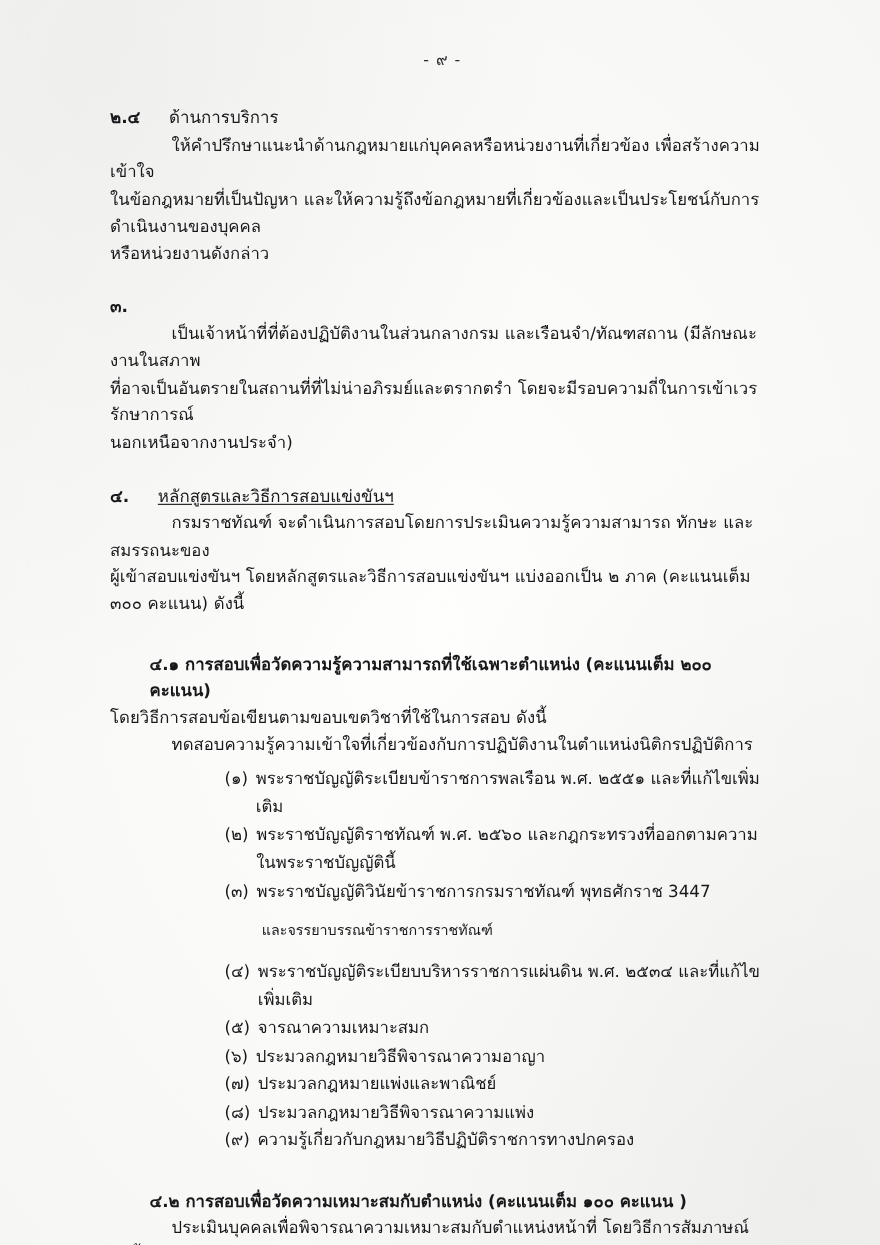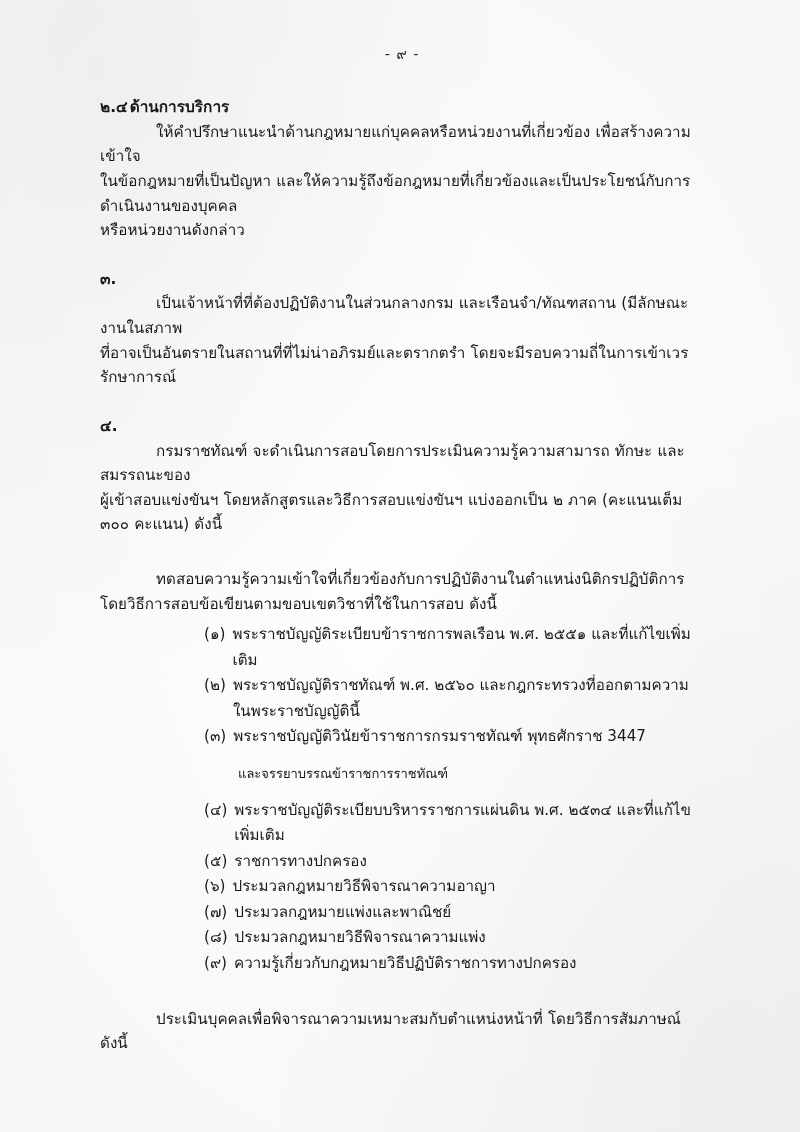--- a/index.html
+++ b/index.html
@@ -79,7 +79,7 @@
   .heading-row {
     display: flex;
     align-items: baseline;
-    gap: 2px;
+    gap: 26px;
   }
   .heading-row .num { font-weight: 700; }
 

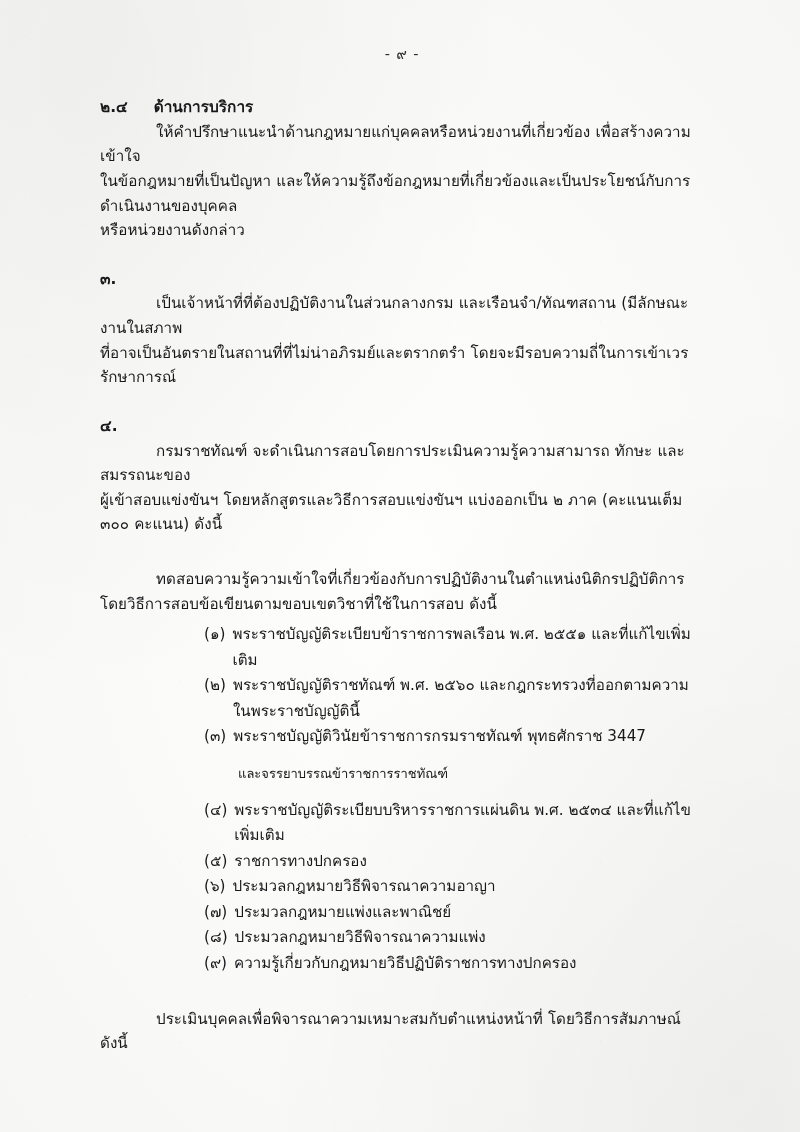--- a/index.html
+++ b/index.html
@@ -71,7 +71,7 @@
   .heading {
     font-size: 15.4px;
     line-height: 1.6;
-    font-weight: 700;
+    font-weight: 400;
     margin: 0;
   }
   .heading.underline { text-decoration: underline; text-underline-offset: 2px; }

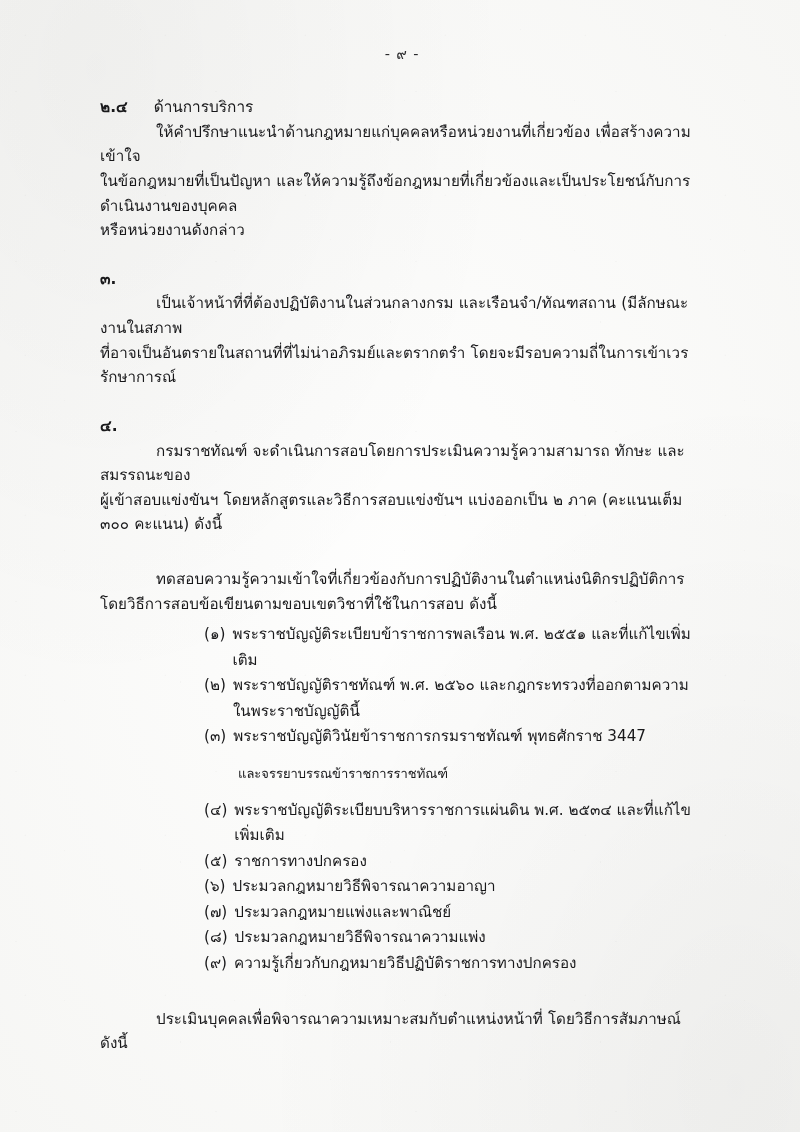--- a/index.html
+++ b/index.html
@@ -143,6 +143,7 @@
       </div>
       <p class="para indent-1">เป็นเจ้าหน้าที่ที่ต้องปฏิบัติงานในส่วนกลางกรม และเรือนจำ/ทัณฑสถาน (มีลักษณะงานในสภาพ</p>
       <p class="para">ที่อาจเป็นอันตรายในสถานที่ที่ไม่น่าอภิรมย์และตรากตรำ โดยจะมีรอบความถี่ในการเข้าเวรรักษาการณ์</p>
+      <p class="para">นอกเหนือจากงานประจำ)</p>
     </div>
 
     <div class="spacer-sm"></div>

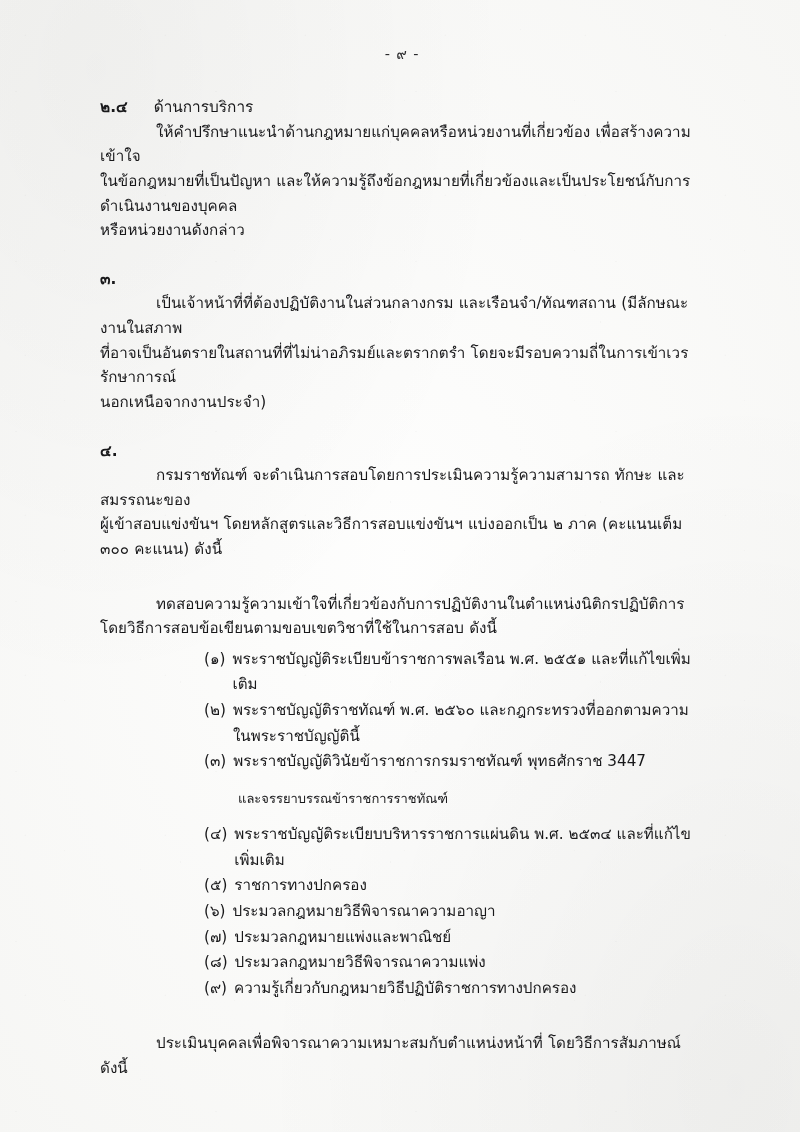--- a/index.html
+++ b/index.html
@@ -151,6 +151,7 @@
     <div class="block">
       <div class="heading-row">
         <span class="num heading">๔.</span>
+        <span class="heading underline">หลักสูตรและวิธีการสอบแข่งขันฯ</span>
       </div>
       <p class="para indent-1">กรมราชทัณฑ์ จะดำเนินการสอบโดยการประเมินความรู้ความสามารถ ทักษะ และสมรรถนะของ</p>
       <p class="para">ผู้เข้าสอบแข่งขันฯ โดยหลักสูตรและวิธีการสอบแข่งขันฯ แบ่งออกเป็น ๒ ภาค (คะแนนเต็ม ๓๐๐ คะแนน) ดังนี้</p>

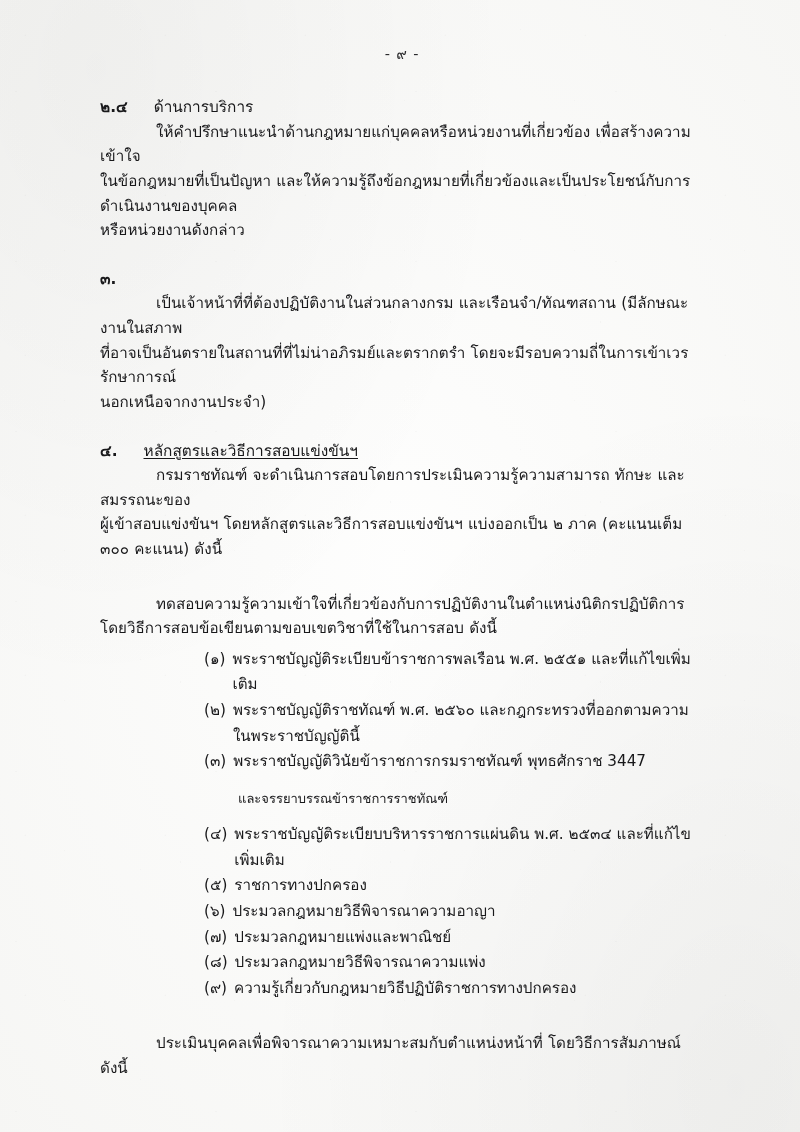--- a/index.html
+++ b/index.html
@@ -160,6 +160,7 @@
     <div class="spacer-md"></div>
 
     <div class="block">
+      <p class="sub-heading">๔.๑ การสอบเพื่อวัดความรู้ความสามารถที่ใช้เฉพาะตำแหน่ง (คะแนนเต็ม ๒๐๐ คะแนน)</p>
       <p class="para indent-1">ทดสอบความรู้ความเข้าใจที่เกี่ยวข้องกับการปฏิบัติงานในตำแหน่งนิติกรปฏิบัติการ</p>
       <p class="para">โดยวิธีการสอบข้อเขียนตามขอบเขตวิชาที่ใช้ในการสอบ ดังนี้</p>
 

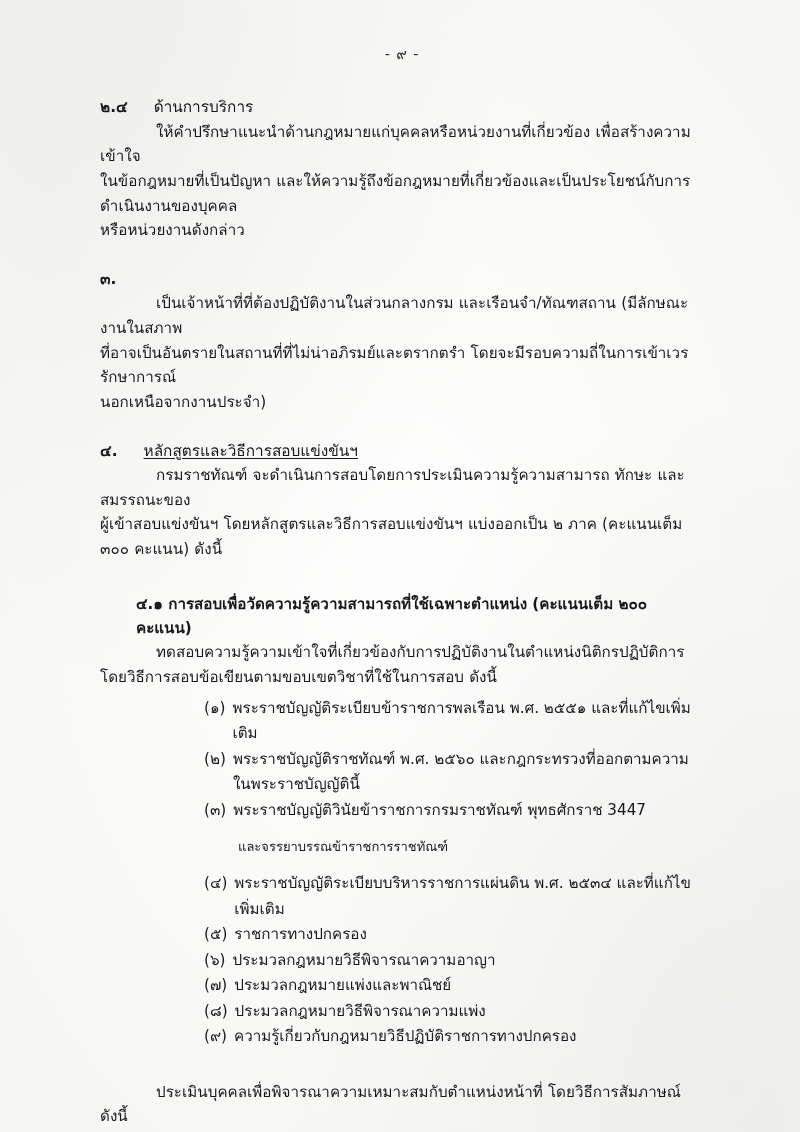--- a/index.html
+++ b/index.html
@@ -161,8 +161,8 @@
 
     <div class="block">
       <p class="sub-heading">๔.๑ การสอบเพื่อวัดความรู้ความสามารถที่ใช้เฉพาะตำแหน่ง (คะแนนเต็ม ๒๐๐ คะแนน)</p>
+      <p class="para">โดยวิธีการสอบข้อเขียนตามขอบเขตวิชาที่ใช้ในการสอบ ดังนี้</p>
       <p class="para indent-1">ทดสอบความรู้ความเข้าใจที่เกี่ยวข้องกับการปฏิบัติงานในตำแหน่งนิติกรปฏิบัติการ</p>
-      <p class="para">โดยวิธีการสอบข้อเขียนตามขอบเขตวิชาที่ใช้ในการสอบ ดังนี้</p>
 
       <ul class="law-list">
         <li>

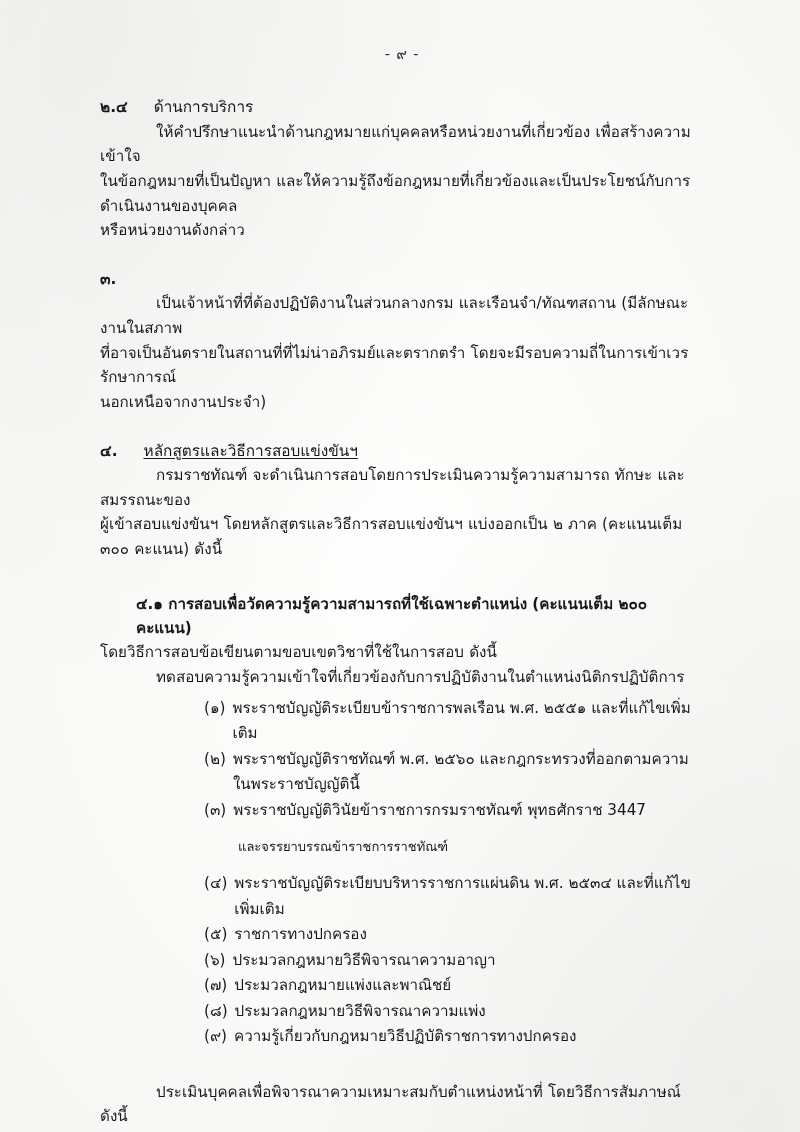--- a/index.html
+++ b/index.html
@@ -186,7 +186,7 @@
         </li>
         <li>
           <span class="marker">(๕)</span>
-          <span class="law-text">ราชการทางปกครอง</span>
+          <span class="law-text">จารณาความเหมาะสมก</span>
         </li>
         <li>
           <span class="marker">(๖)</span>

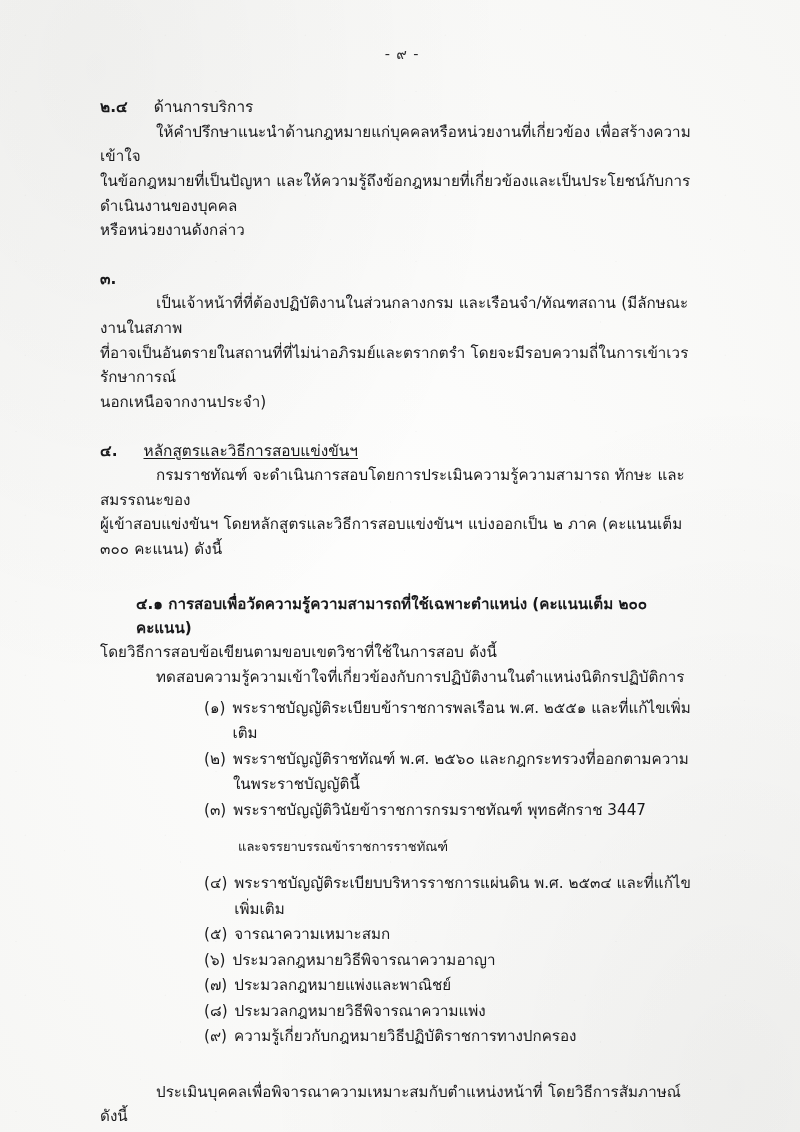--- a/index.html
+++ b/index.html
@@ -210,6 +210,7 @@
     <div class="spacer-md"></div>
 
     <div class="block">
+      <p class="sub-heading">๔.๒ การสอบเพื่อวัดความเหมาะสมกับตำแหน่ง (คะแนนเต็ม ๑๐๐ คะแนน )</p>
       <p class="para indent-1">ประเมินบุคคลเพื่อพิจารณาความเหมาะสมกับตำแหน่งหน้าที่ โดยวิธีการสัมภาษณ์ ดังนี้</p>
 
     </div>

